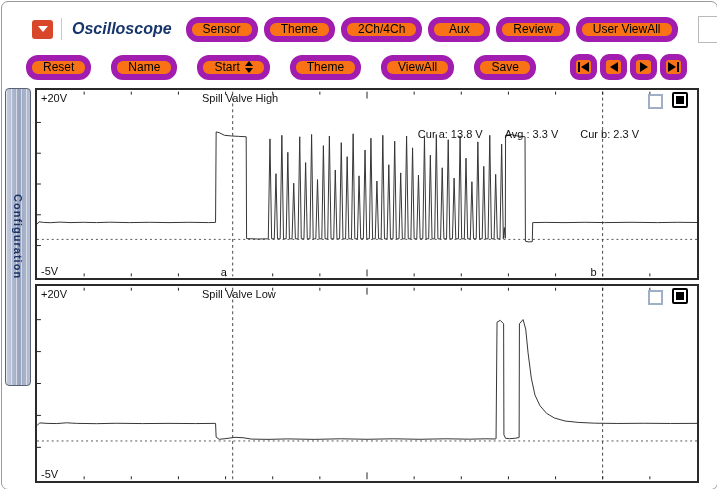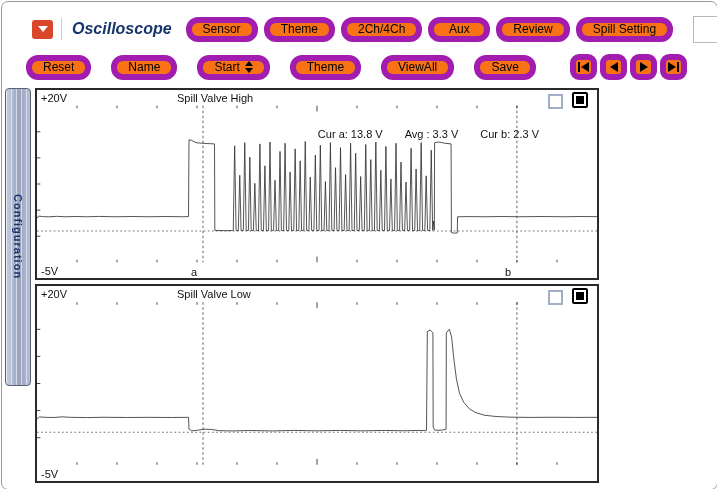--- a/index.html
+++ b/index.html
@@ -81,7 +81,7 @@
     <button class="btn">2Ch/4Ch</button>
     <button class="btn">Aux</button>
     <button class="btn">Review</button>
-    <button class="btn">Spill Setting</button>
+    <button class="btn">User ViewAll</button>
     <span class="timebox">
       <span class="abicon">
           <span>AB</span>

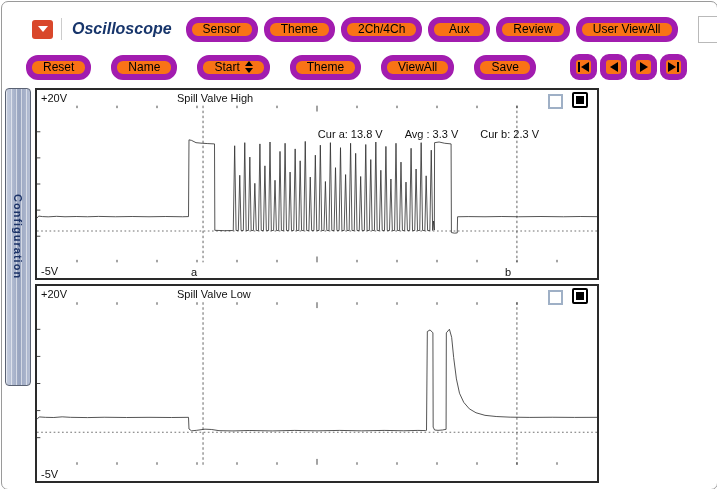--- a/index.html
+++ b/index.html
@@ -47,7 +47,7 @@
   #sidebar .vtext{writing-mode:vertical-rl;font-size:11px;font-weight:bold;color:#1c3368;
        letter-spacing:1px;white-space:nowrap;}
   
-  .panel{position:absolute;left:33px;width:564px;background:#fff;border:2px solid #2a2a2a;
+  .panel{position:absolute;left:33px;width:664px;background:#fff;border:2px solid #2a2a2a;
        box-sizing:border-box;}
   #panel1{top:86px;height:192px;}
   #panel2{top:282px;height:199px;}

